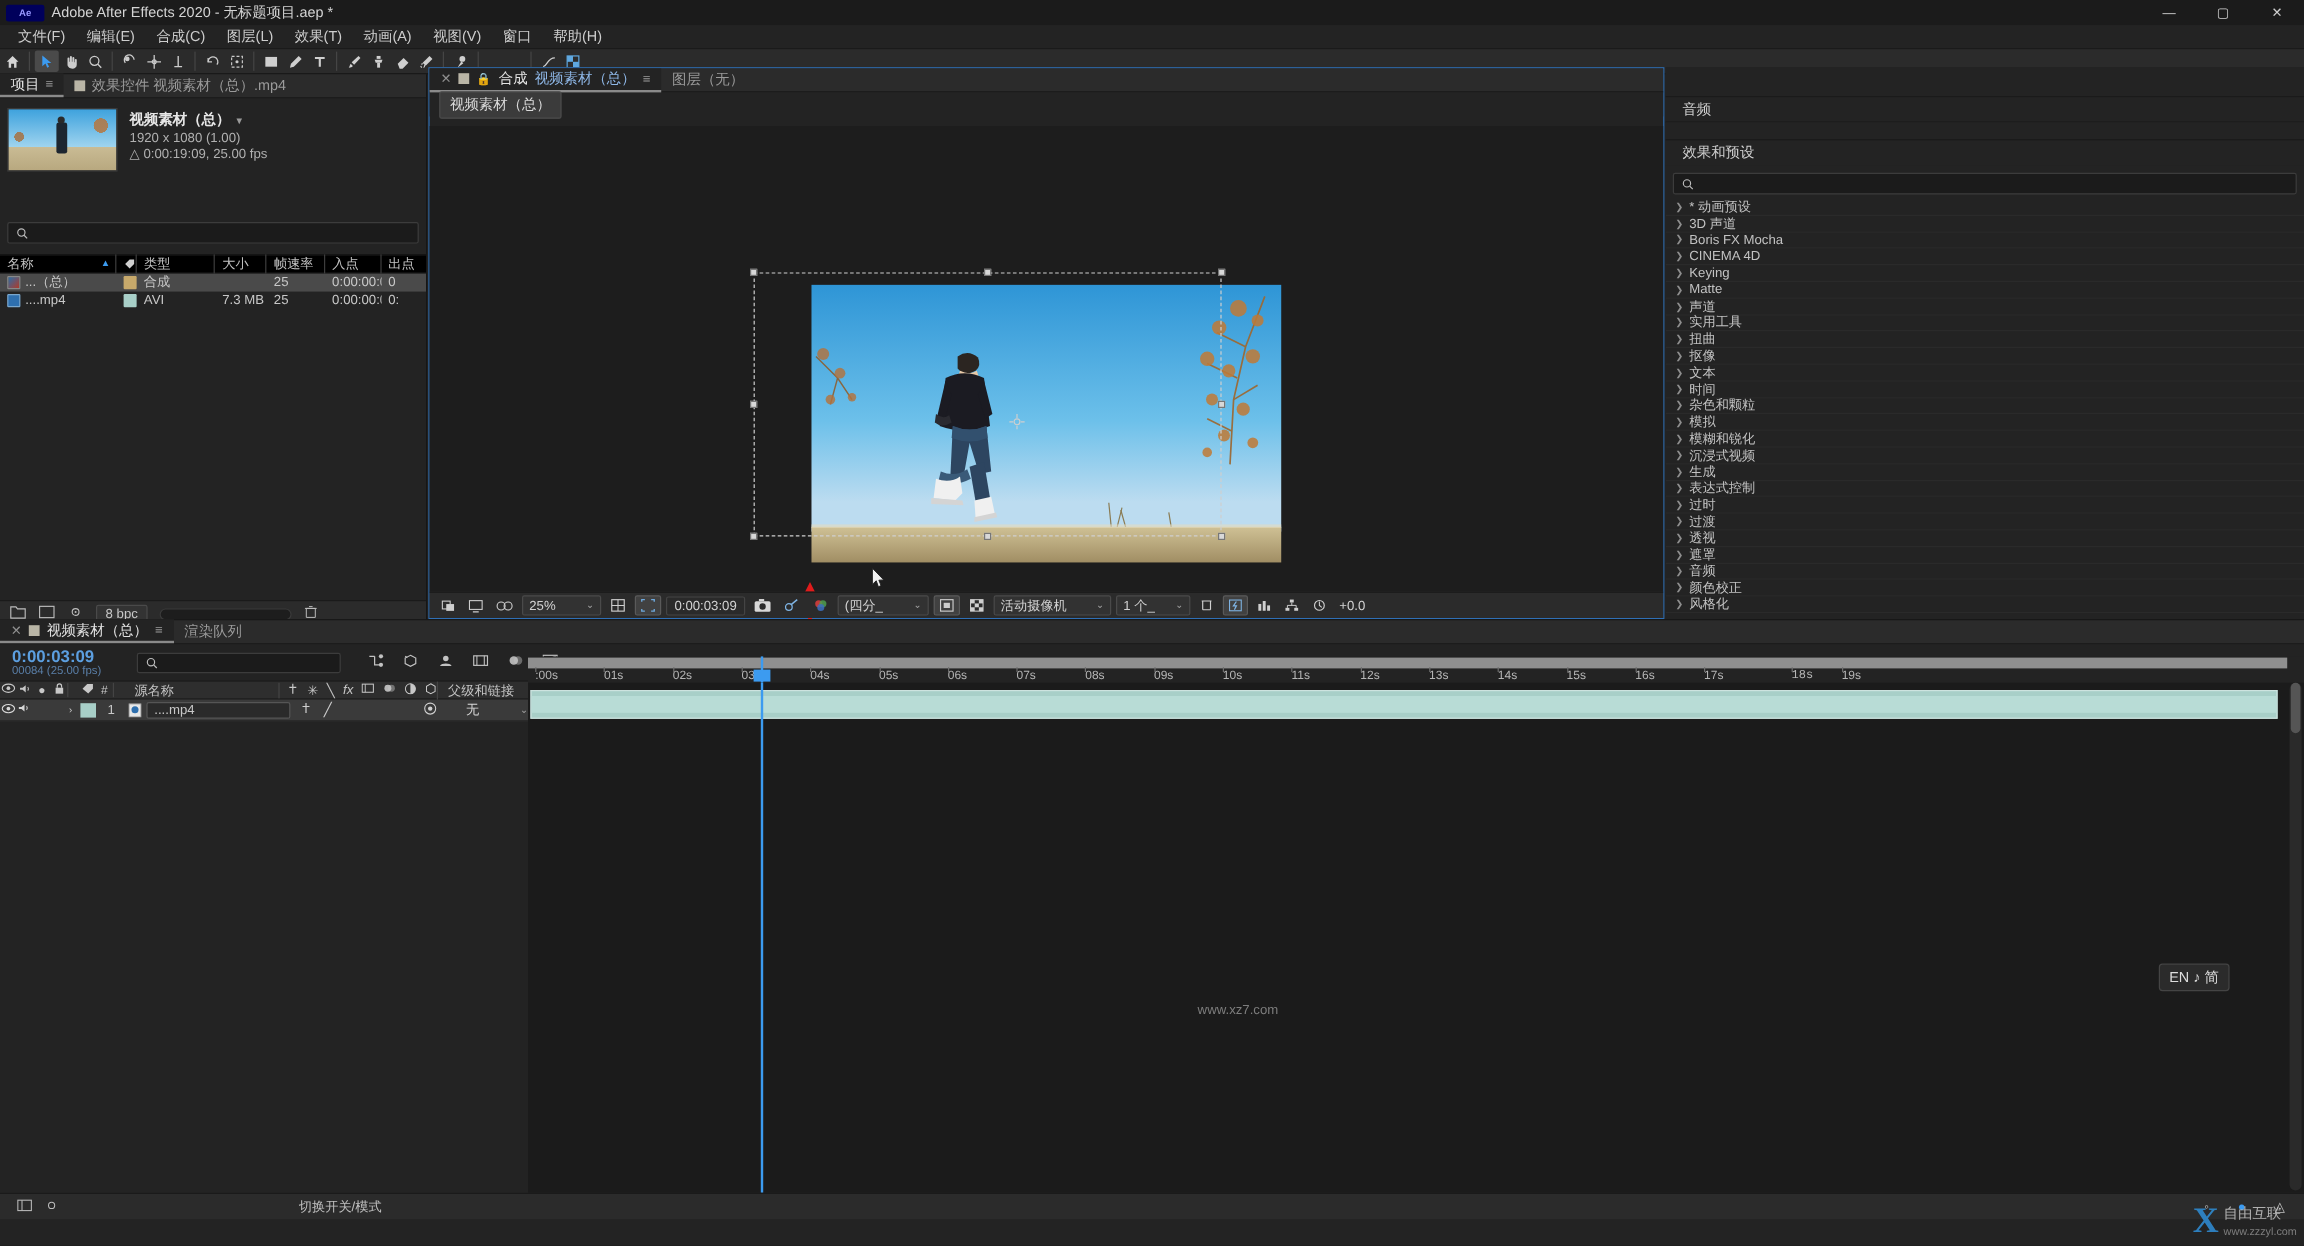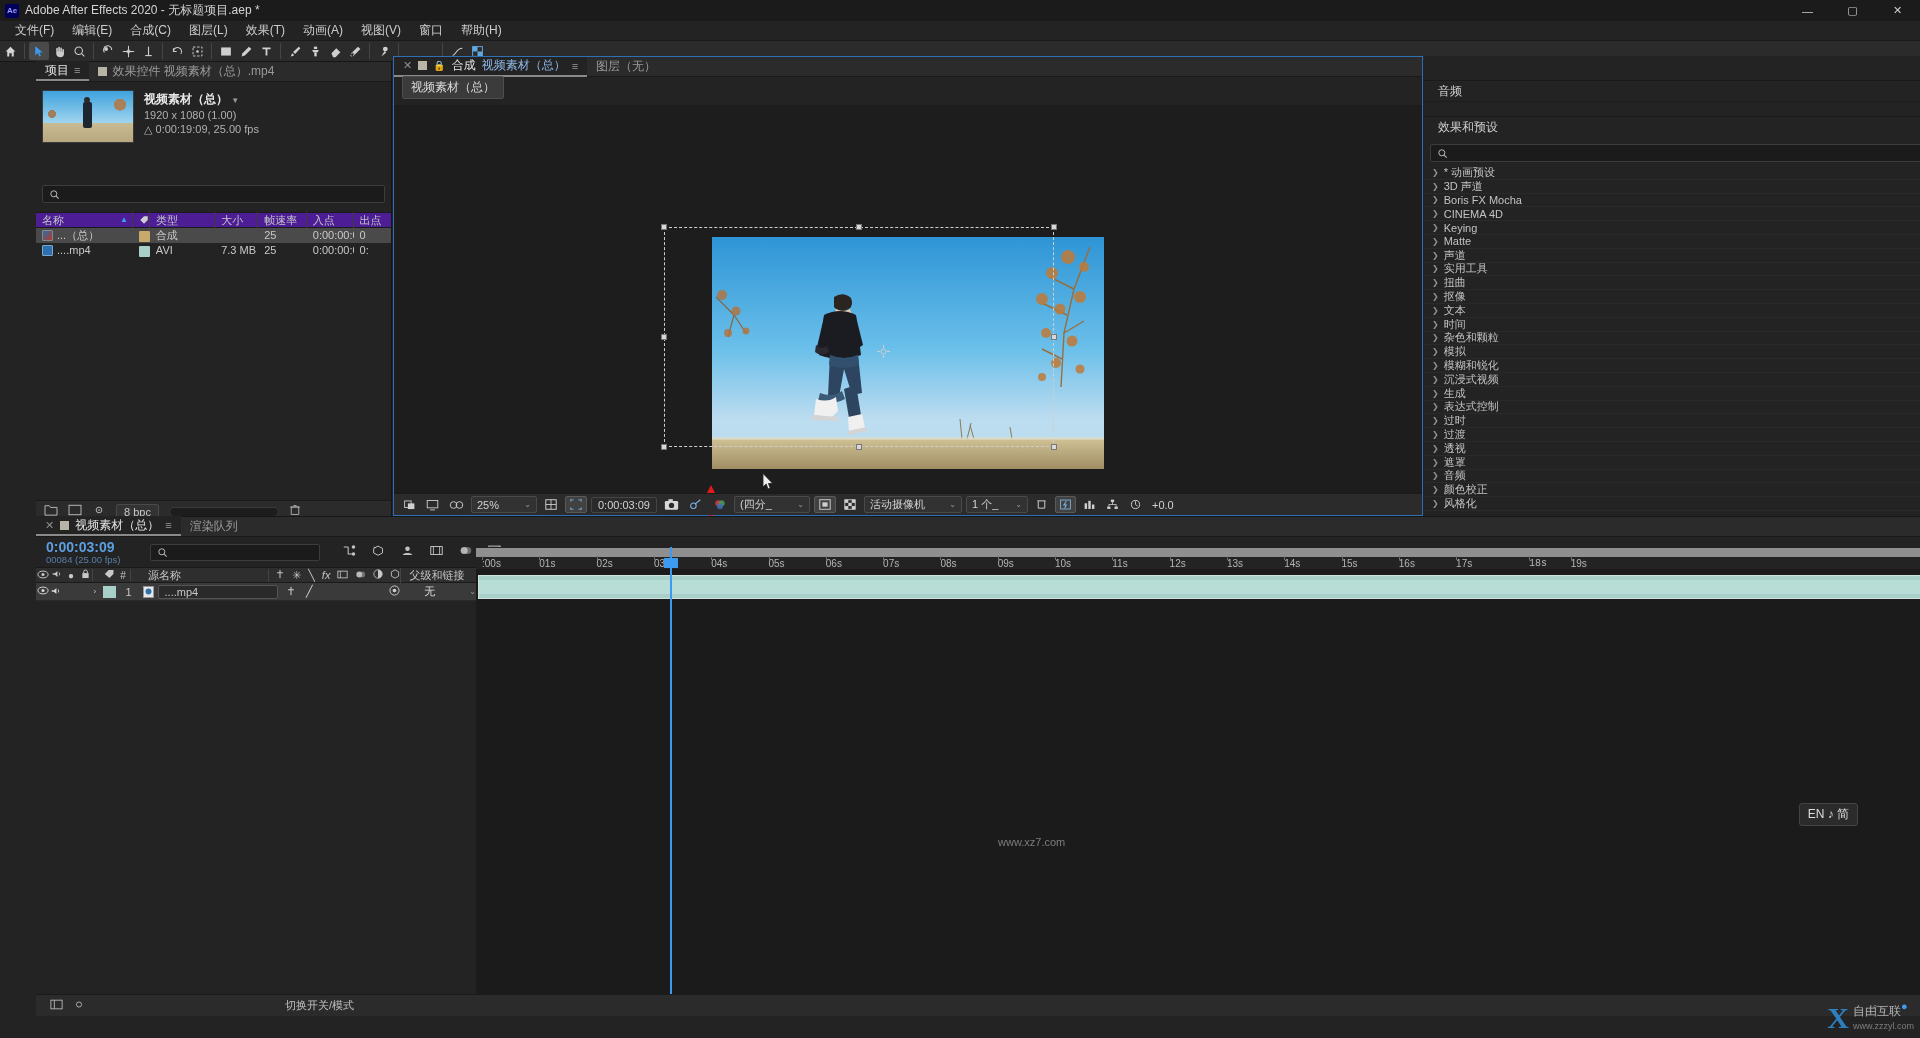--- a/index.html
+++ b/index.html
@@ -15,7 +15,7 @@
 
   
   .titlebar { height:21px; background:#1b1b1b; display:flex; align-items:center; padding-left:5px; }
-  .ae-logo { width:14px; height:14px; background:#00005b; color:#9999ff; font-size:8px;
+  .ae-logo { width:32px; height:14px; background:#00005b; color:#9999ff; font-size:8px;
     display:flex; align-items:center; justify-content:center; border-radius:2px; font-weight:bold; margin-right:6px;text-align:right;}
   .title-text { font-size:12px; color:#d4d4d4; }
   .win-btns { margin-left:auto; display:flex; height:21px; }

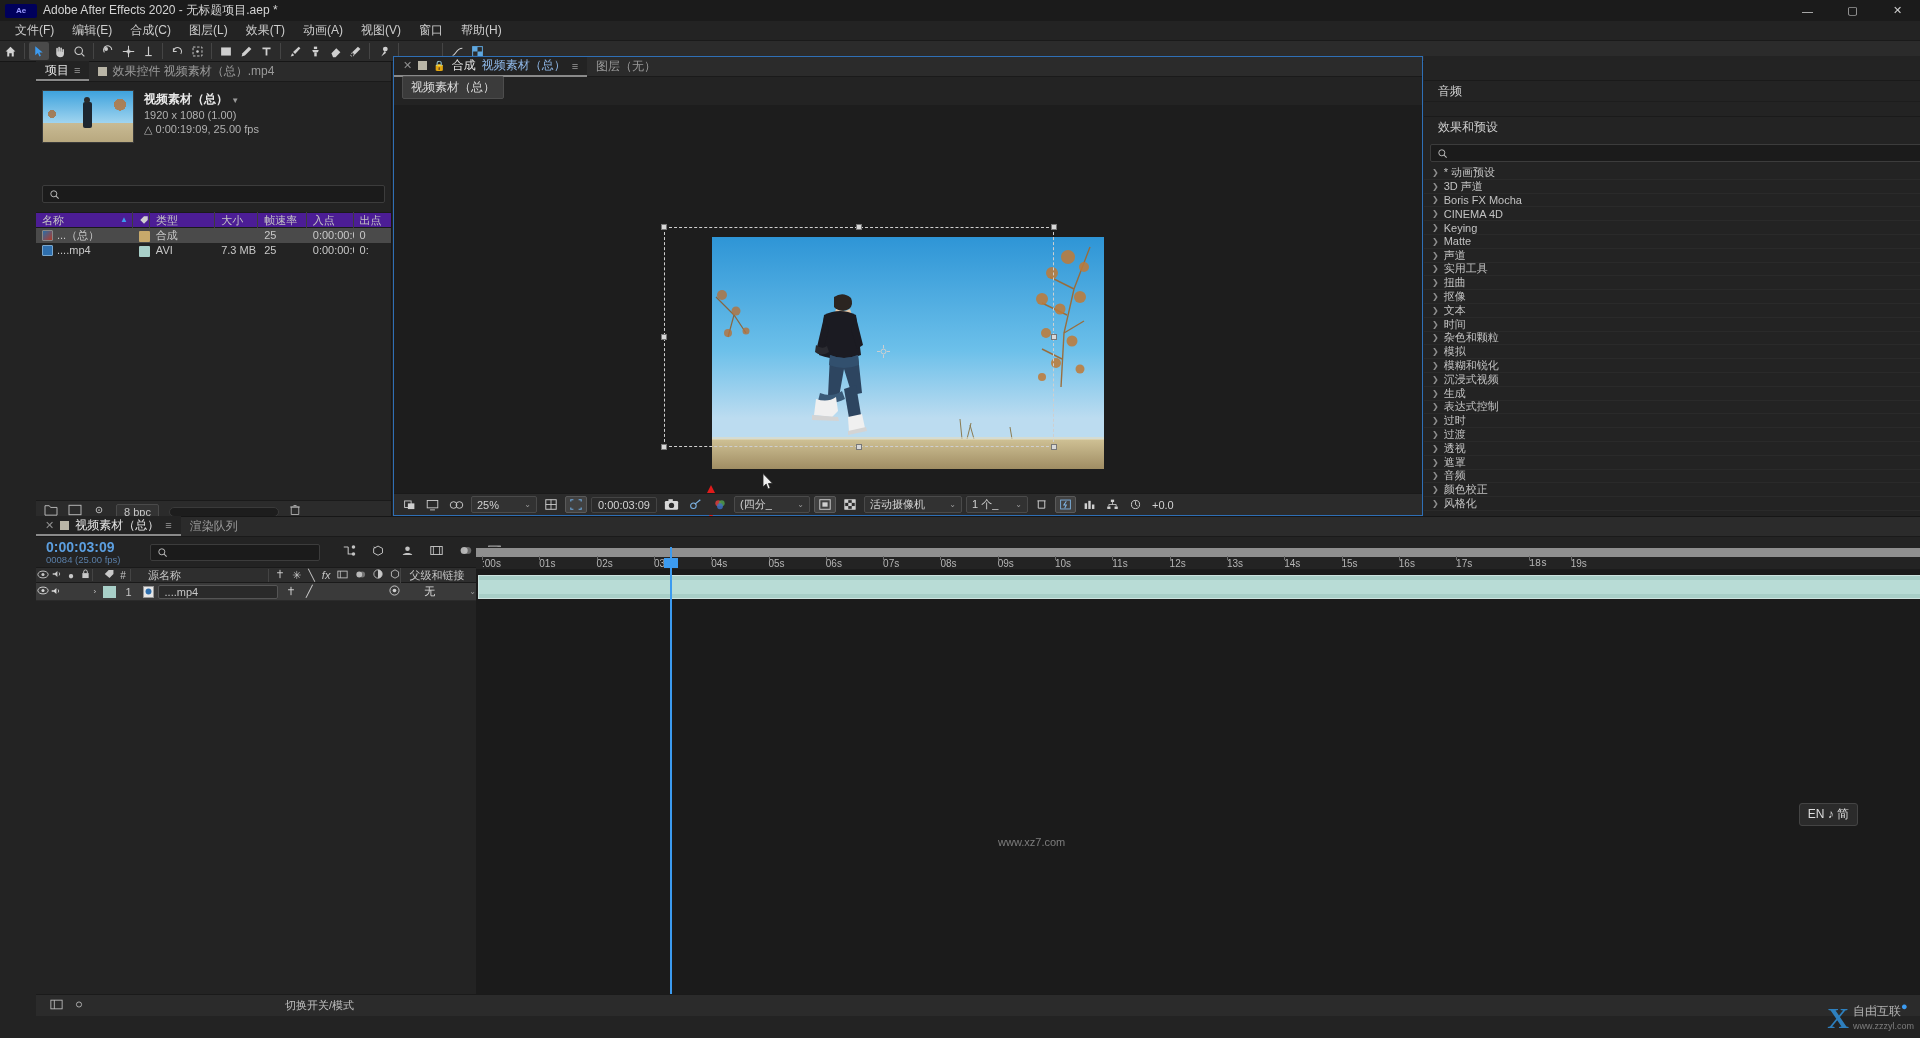--- a/index.html
+++ b/index.html
@@ -43,7 +43,7 @@
   .search-help span { font-size:11.5px; color:#8a8a8a; }
 
   
-  .panel { position:absolute; background:#232323;margin-left:36px; }
+  .panel { position:absolute; background:#232323; }
   .panel-tabbar { height:20px; background:#2b2b2b; display:flex; align-items:flex-end;
       border-bottom:1px solid #1a1a1a; }
   .ptab { height:20px; display:flex; align-items:center; gap:5px; padding:0 9px; font-size:12px; color:#9a9a9a;}

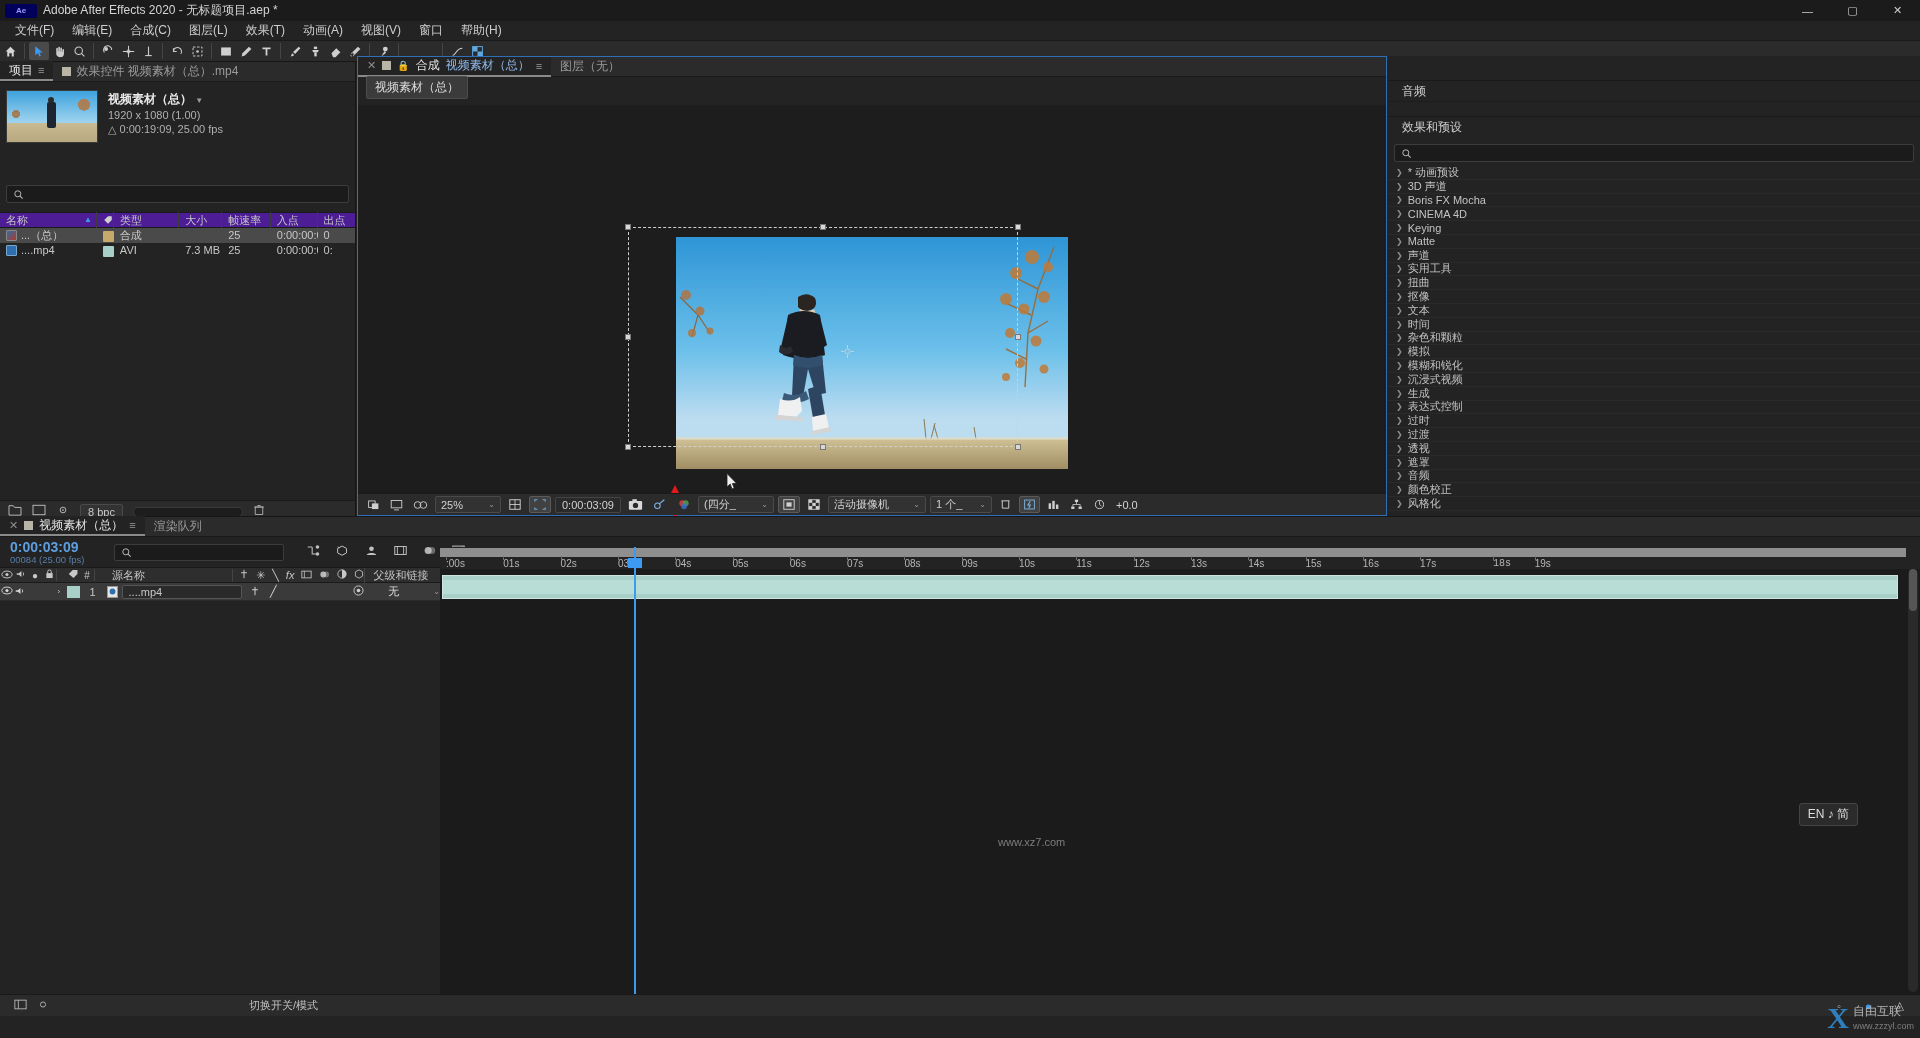--- a/index.html
+++ b/index.html
@@ -69,7 +69,7 @@
   .proj-info .dim { color:#b0b0b0; }
   .proj-search { margin:6px; height:18px; background:#1b1b1b; border:1px solid #3c3c3c;
       border-radius:2px; display:flex; align-items:center; padding:0 6px; gap:4px; }
-  .col-head { display:flex; height:16px; background:#4c1d95; border-top:1px solid #1a1a1a;
+  .col-head { display:flex; height:16px; background:#000000; border-top:1px solid #1a1a1a;
       border-bottom:1px solid #1a1a1a; font-size:11px; color:#c4c4c4; align-items:center;}
   .col-head > div { border-right:1px solid #3d3d3d; height:16px; line-height:16px; padding-left:6px; overflow:hidden;}
   .prow { display:flex; height:15px; font-size:11px; align-items:center; }

